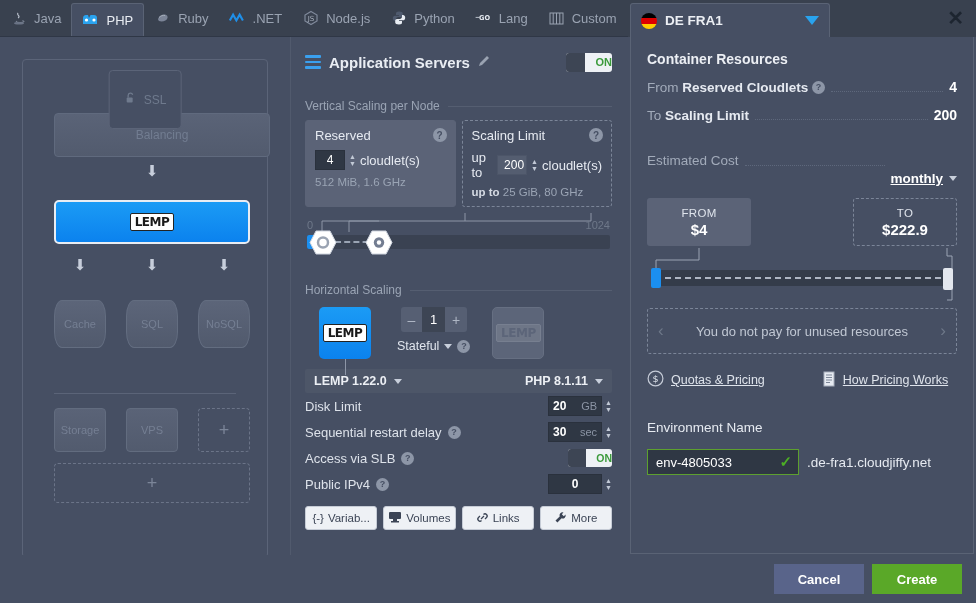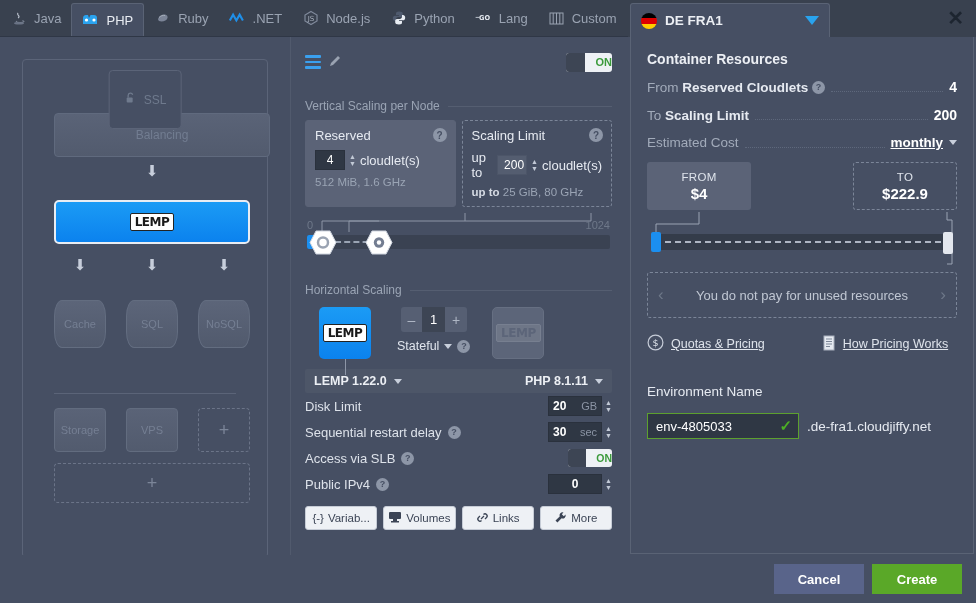--- a/index.html
+++ b/index.html
@@ -470,6 +470,7 @@
         <i></i>
         <i></i>
       </span>
+    <span class="mid-title">Application Servers</span>
     <span><svg width="13" height="13" viewBox="0 0 13 13">
           <path d="M1 12l1-3 7-7 2 2-7 7z" fill="#9aa3b2"></path>
         </svg></span>

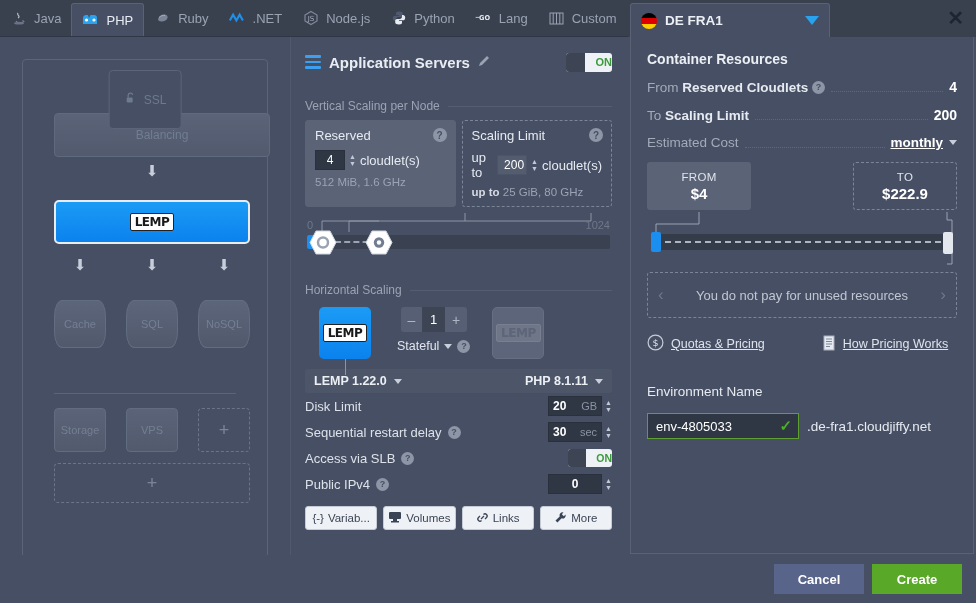--- a/index.html
+++ b/index.html
@@ -258,7 +258,7 @@
   .rp-line .lbl b { color: #e6eaf1; font-weight: bold; }
   .rp-line .val { margin-left: auto; font-weight: bold; color: #fff; font-size: 14px; }
   .dotted-fill { flex: 1; border-bottom: 1px dotted #5e687c; margin: 0 6px; height: 10px; }
-  .monthly { margin-left: auto; display: flex; align-items: center; gap: 6px; cursor: pointer; }
+  .monthly { margin-left: auto; display: flex; align-items: center; gap: 6px; cursor: pointer; margin-top: 36px; }
   .monthly u { font-weight: bold; color: #fff; font-size: 13.5px; }
 
   .costrow { display: flex; justify-content: space-between; margin-top: 4px; }

